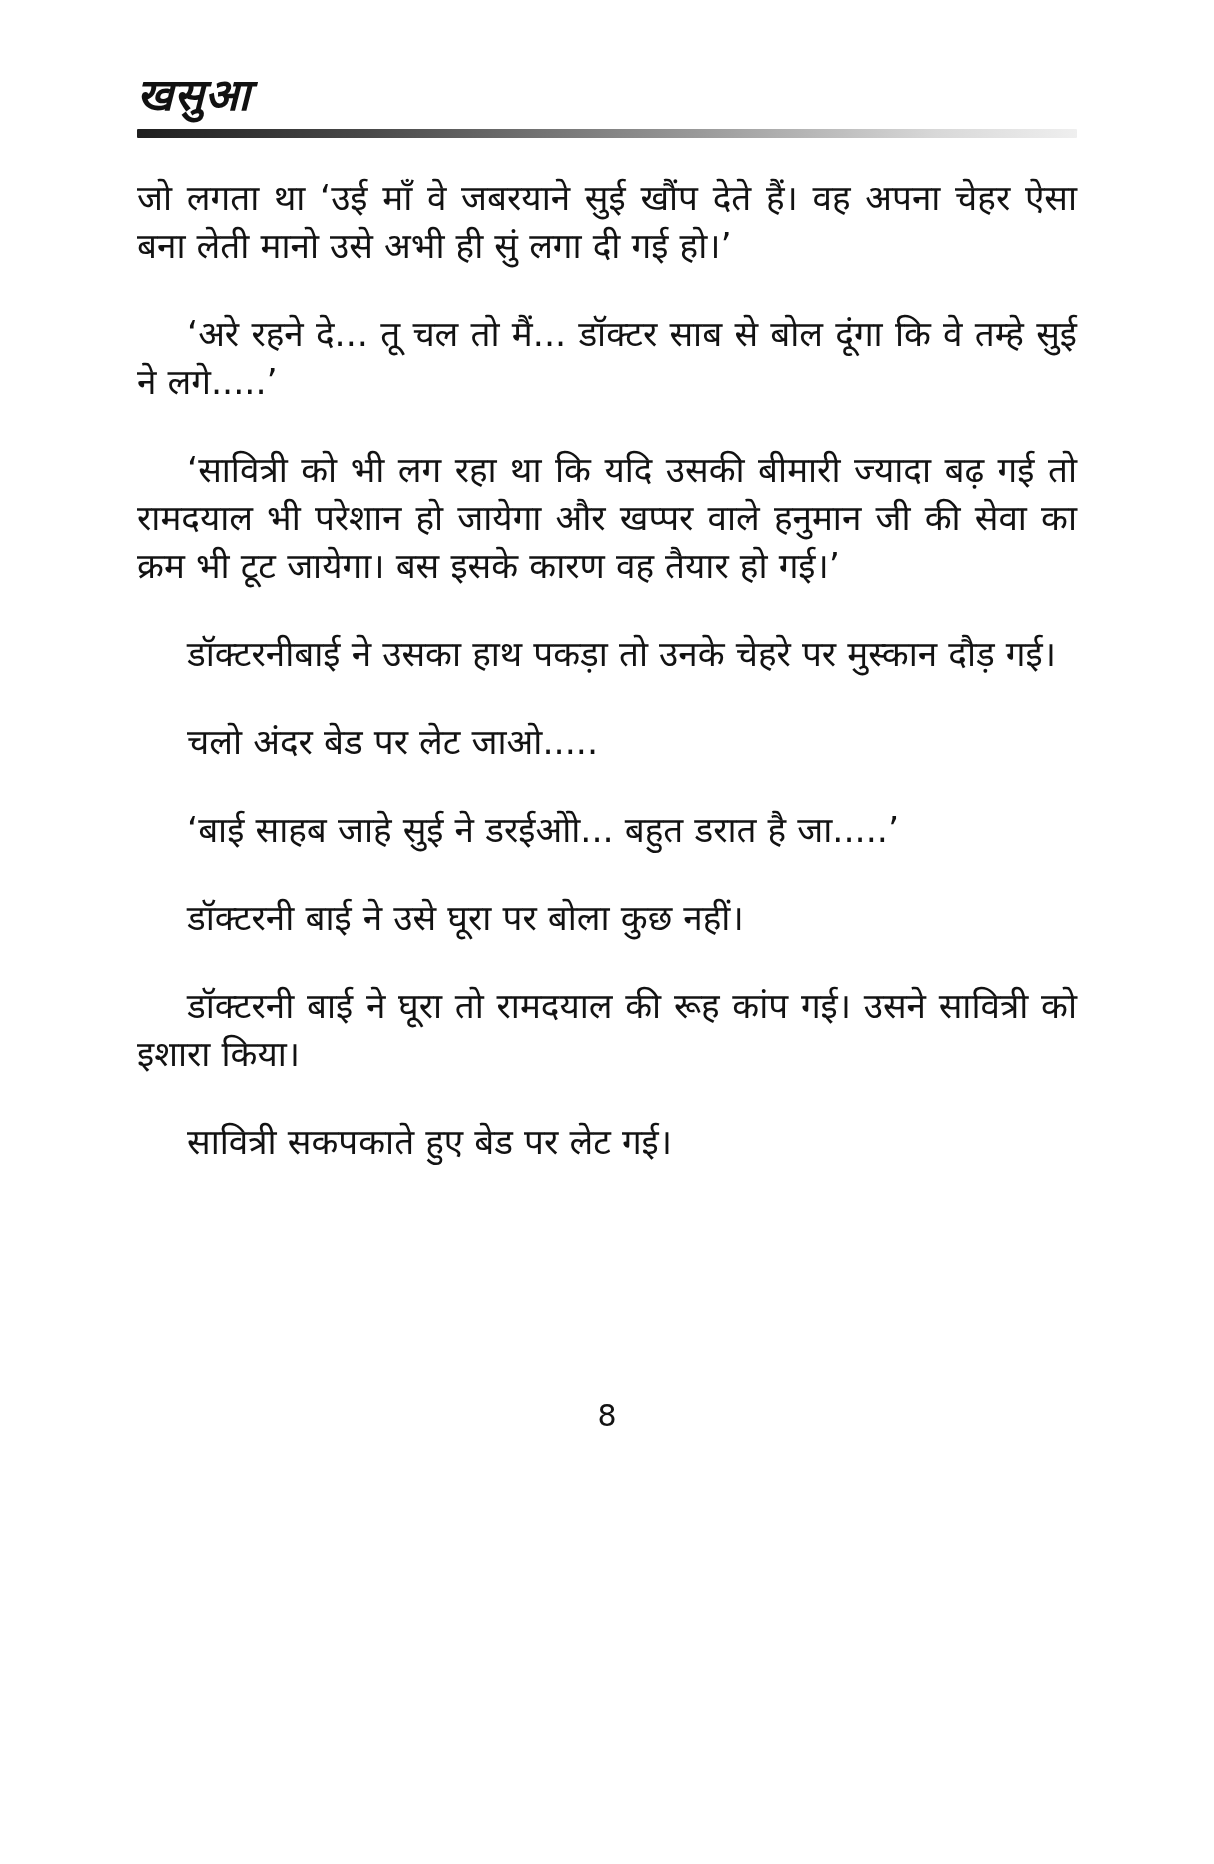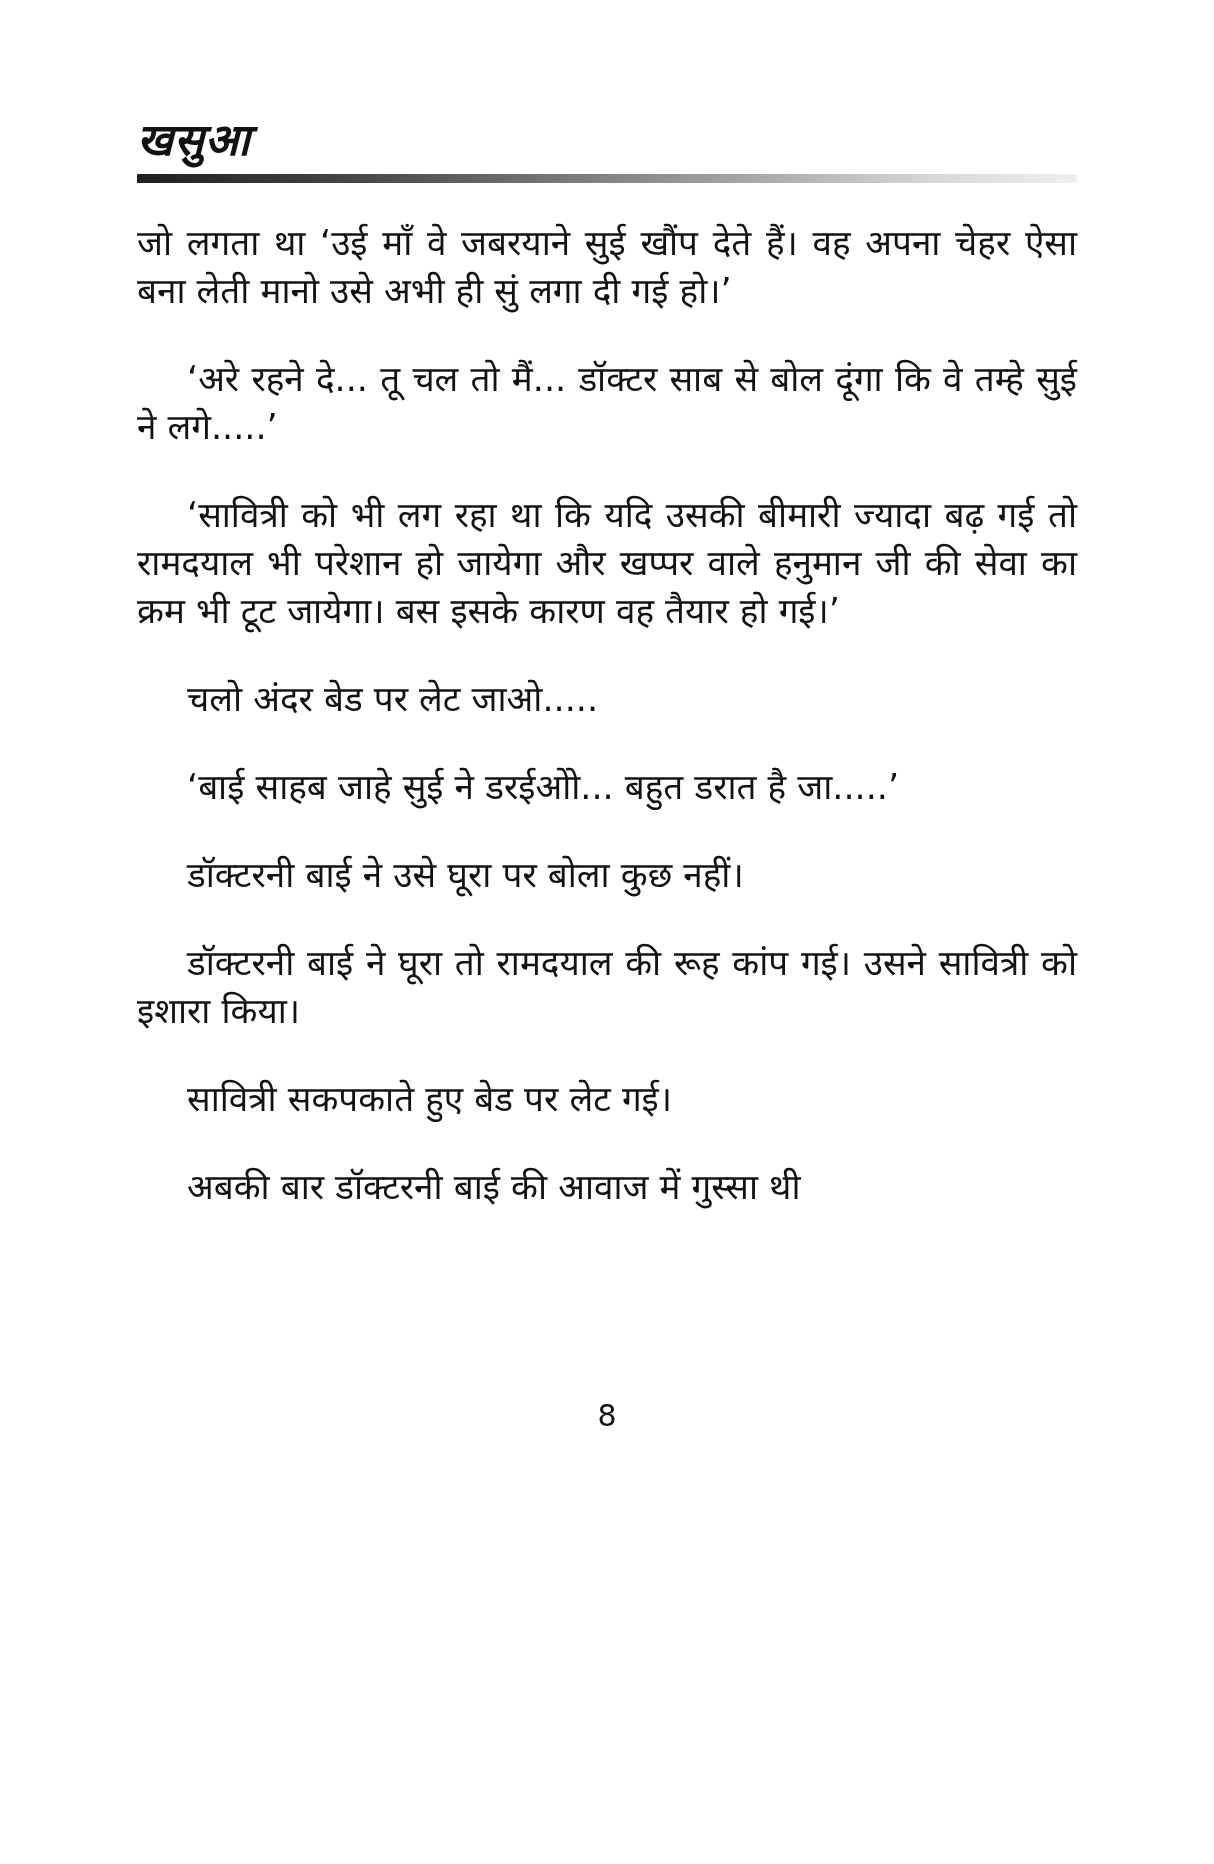--- a/index.html
+++ b/index.html
@@ -14,7 +14,7 @@
     overflow: hidden;
   }
   .content {
-    padding: 116px 137px 0 137px;
+    padding: 71px 137px 0 137px;
   }
   .book-title {
     font-size: 44px;

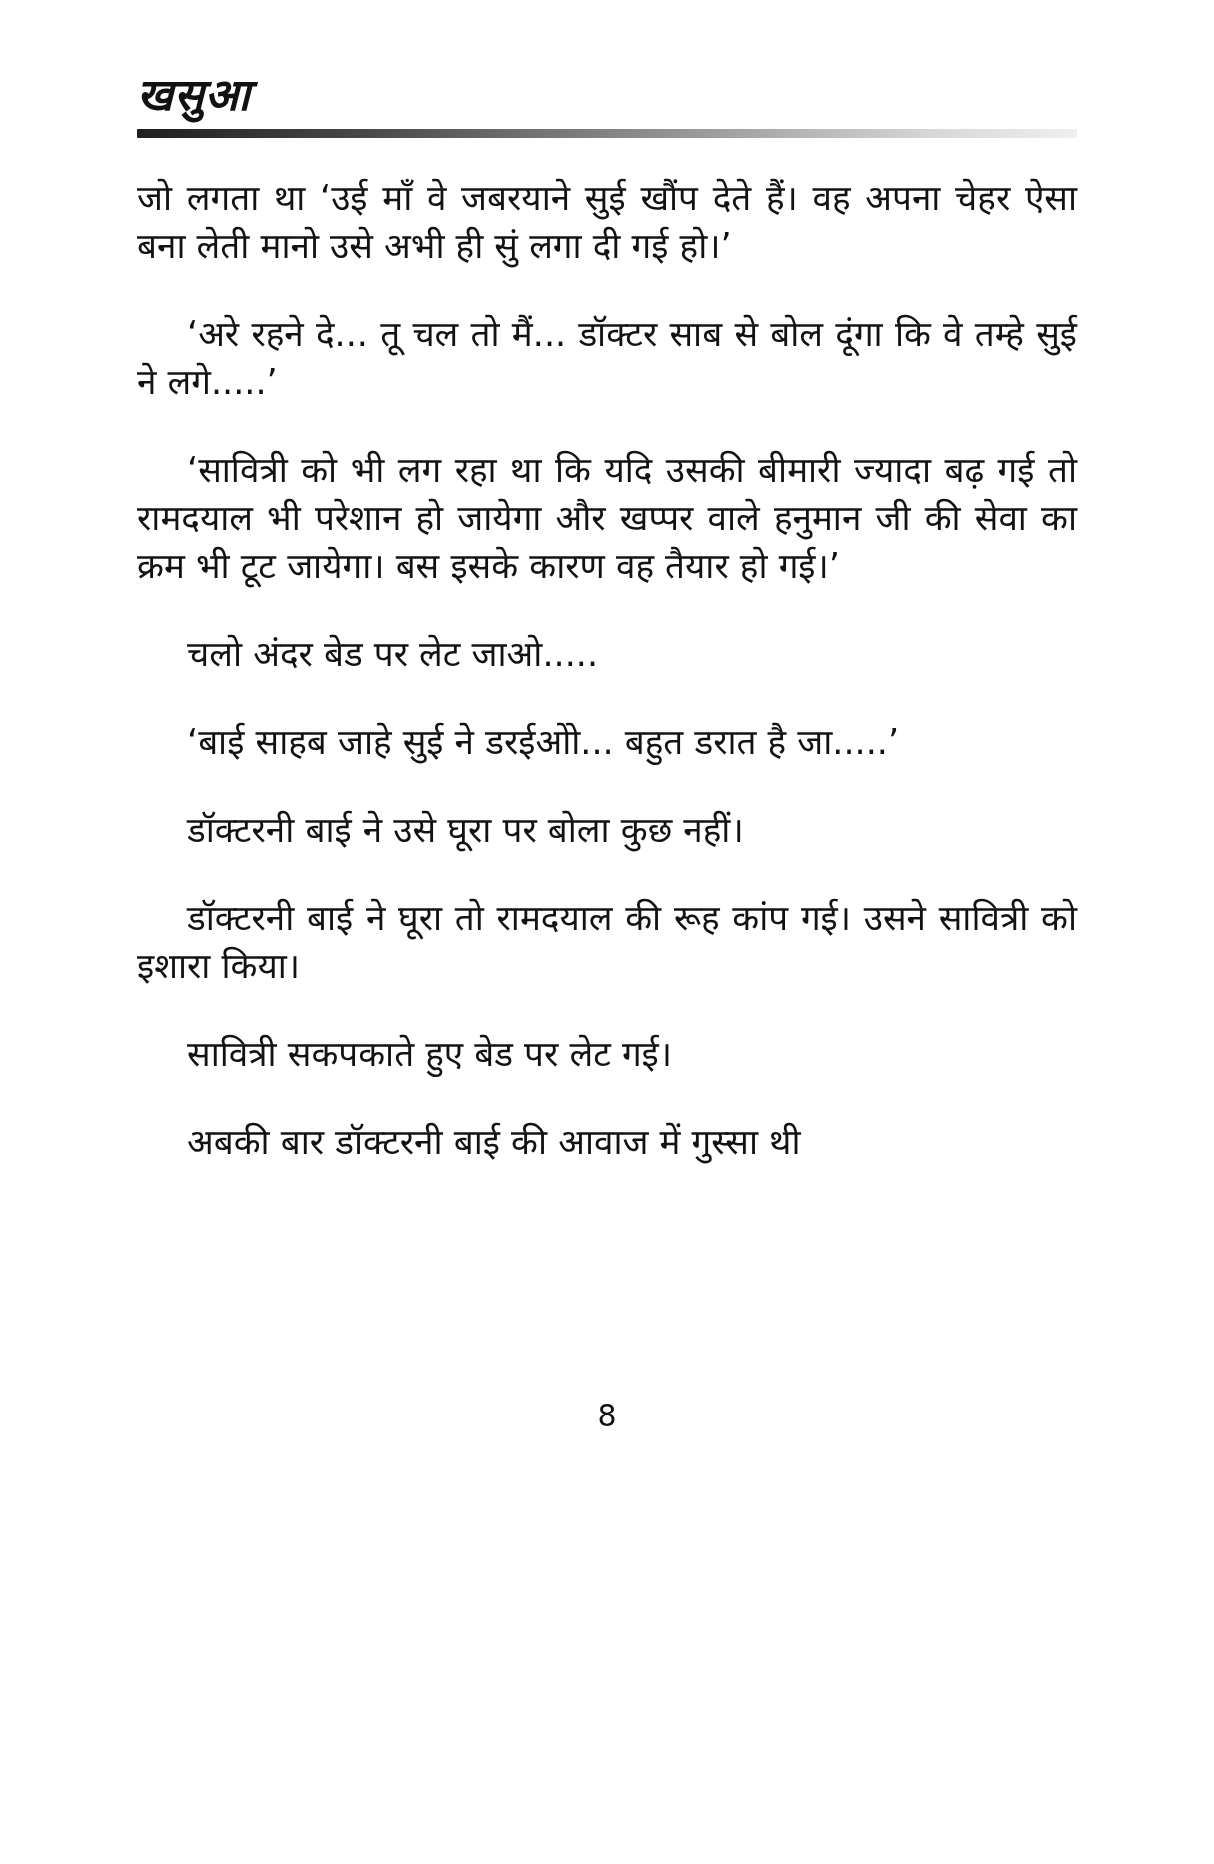--- a/index.html
+++ b/index.html
@@ -69,6 +69,7 @@
       <p class="para">जो लगता था ‘उई माँ वे जबरयाने सुई खौंप देते हैं। वह अपना चेहर ऐसा बना लेती मानो उसे अभी ही सुं लगा दी गई हो।’</p>
       <p class="para indent">‘अरे रहने दे... तू चल तो मैं... डॉक्टर साब से बोल दूंगा कि वे तम्हे सुई ने लगे.....’</p>
       <p class="para indent">‘सावित्री को भी लग रहा था कि यदि उसकी बीमारी ज्यादा बढ़ गई तो रामदयाल भी परेशान हो जायेगा और खप्पर वाले हनुमान जी की सेवा का क्रम भी टूट जायेगा। बस इसके कारण वह तैयार हो गई।’</p>
+      <p class="para indent">डॉक्टरनीबाई ने उसका हाथ पकड़ा तो उनके चेहरे पर मुस्कान दौड़ गई।</p>
       <p class="para indent">चलो अंदर बेड पर लेट जाओ.....</p>
       <p class="para indent">‘बाई साहब जाहे सुई ने डरईओो... बहुत डरात है जा.....’</p>
       <p class="para indent">डॉक्टरनी बाई ने उसे घूरा पर बोला कुछ नहीं।</p>

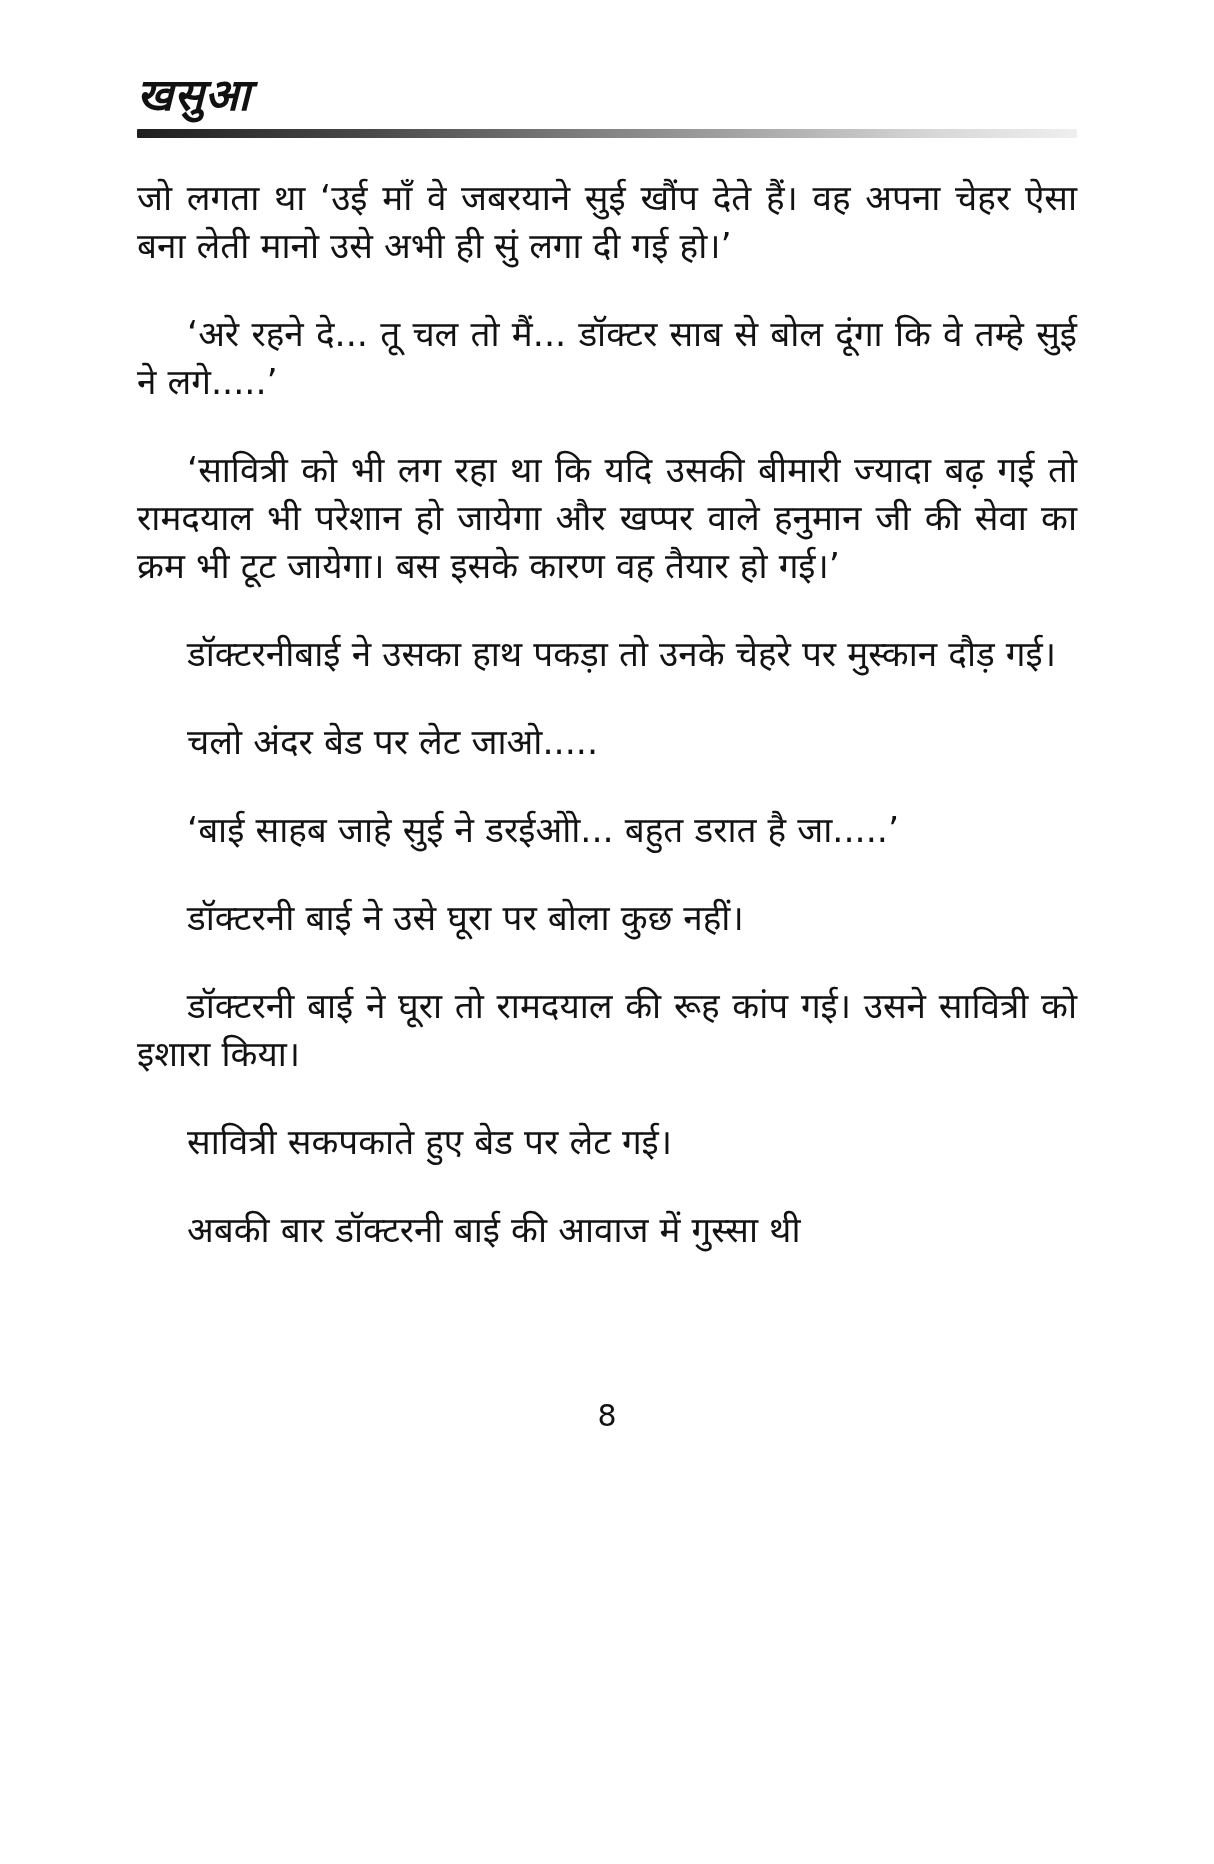--- a/index.html
+++ b/index.html
@@ -75,7 +75,6 @@
       <p class="para indent">डॉक्टरनी बाई ने उसे घूरा पर बोला कुछ नहीं।</p>
       <p class="para indent">डॉक्टरनी बाई ने घूरा तो रामदयाल की रूह कांप गई। उसने सावित्री को इशारा किया।</p>
       <p class="para indent">सावित्री सकपकाते हुए बेड पर लेट गई।</p>
-      <p class="para indent">अबकी बार डॉक्टरनी बाई की आवाज में गुस्सा थी</p>
     </main>
 
     <div class="page-number">8</div>

